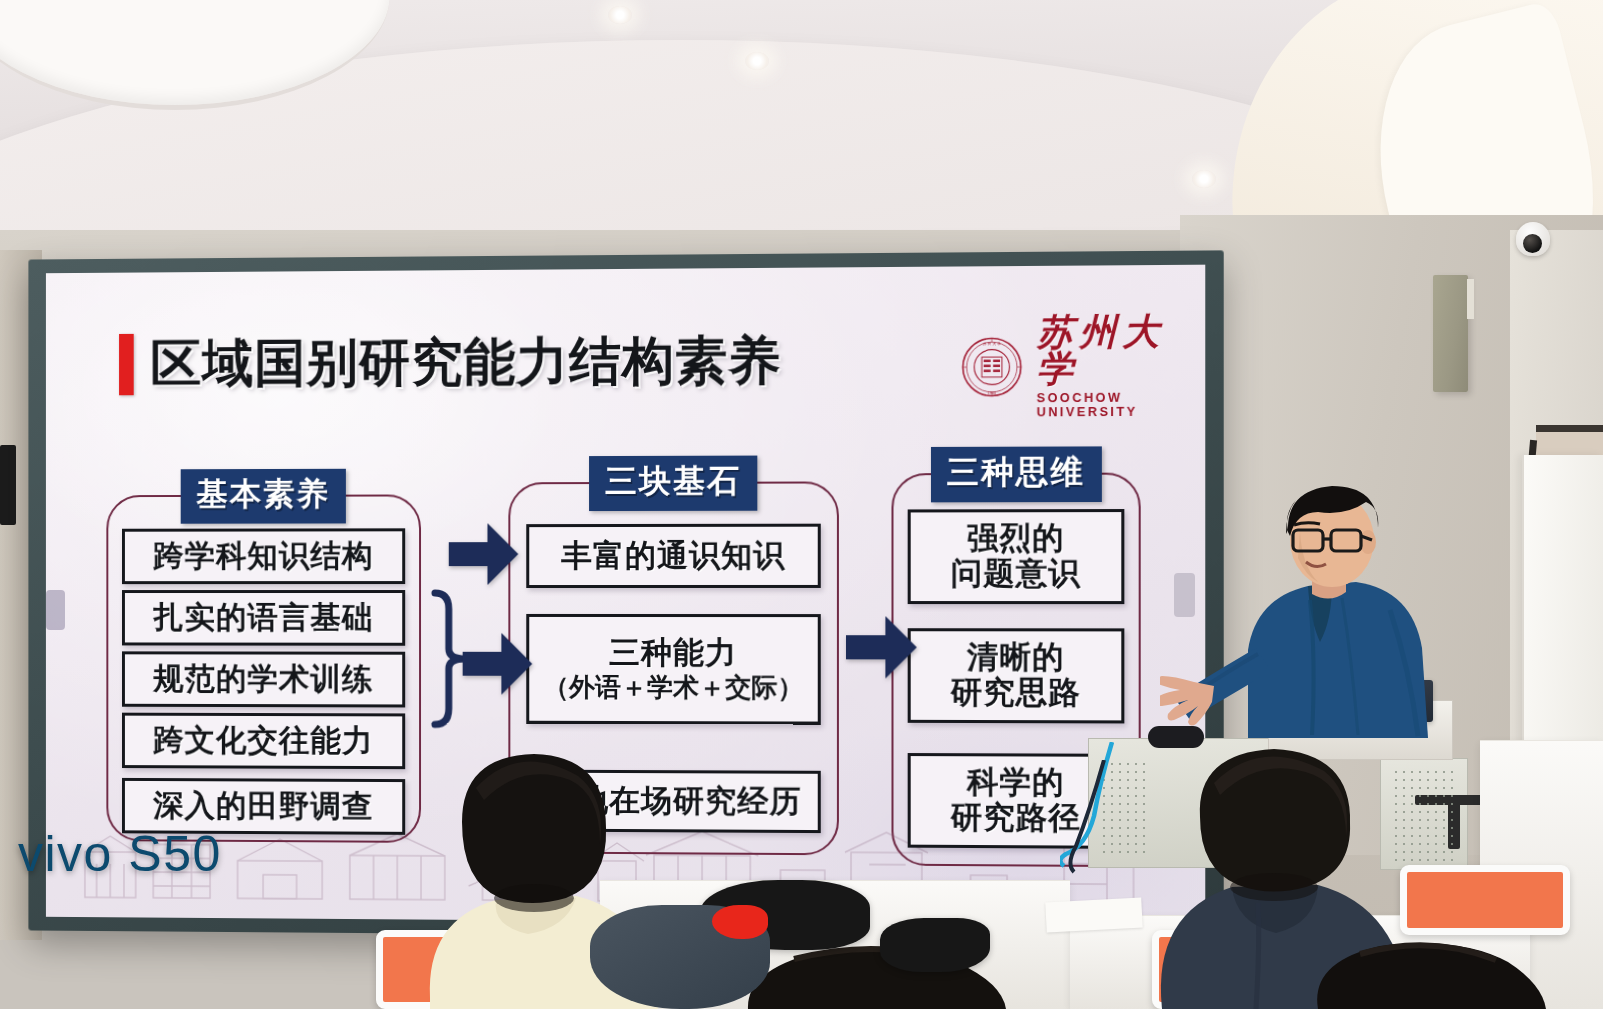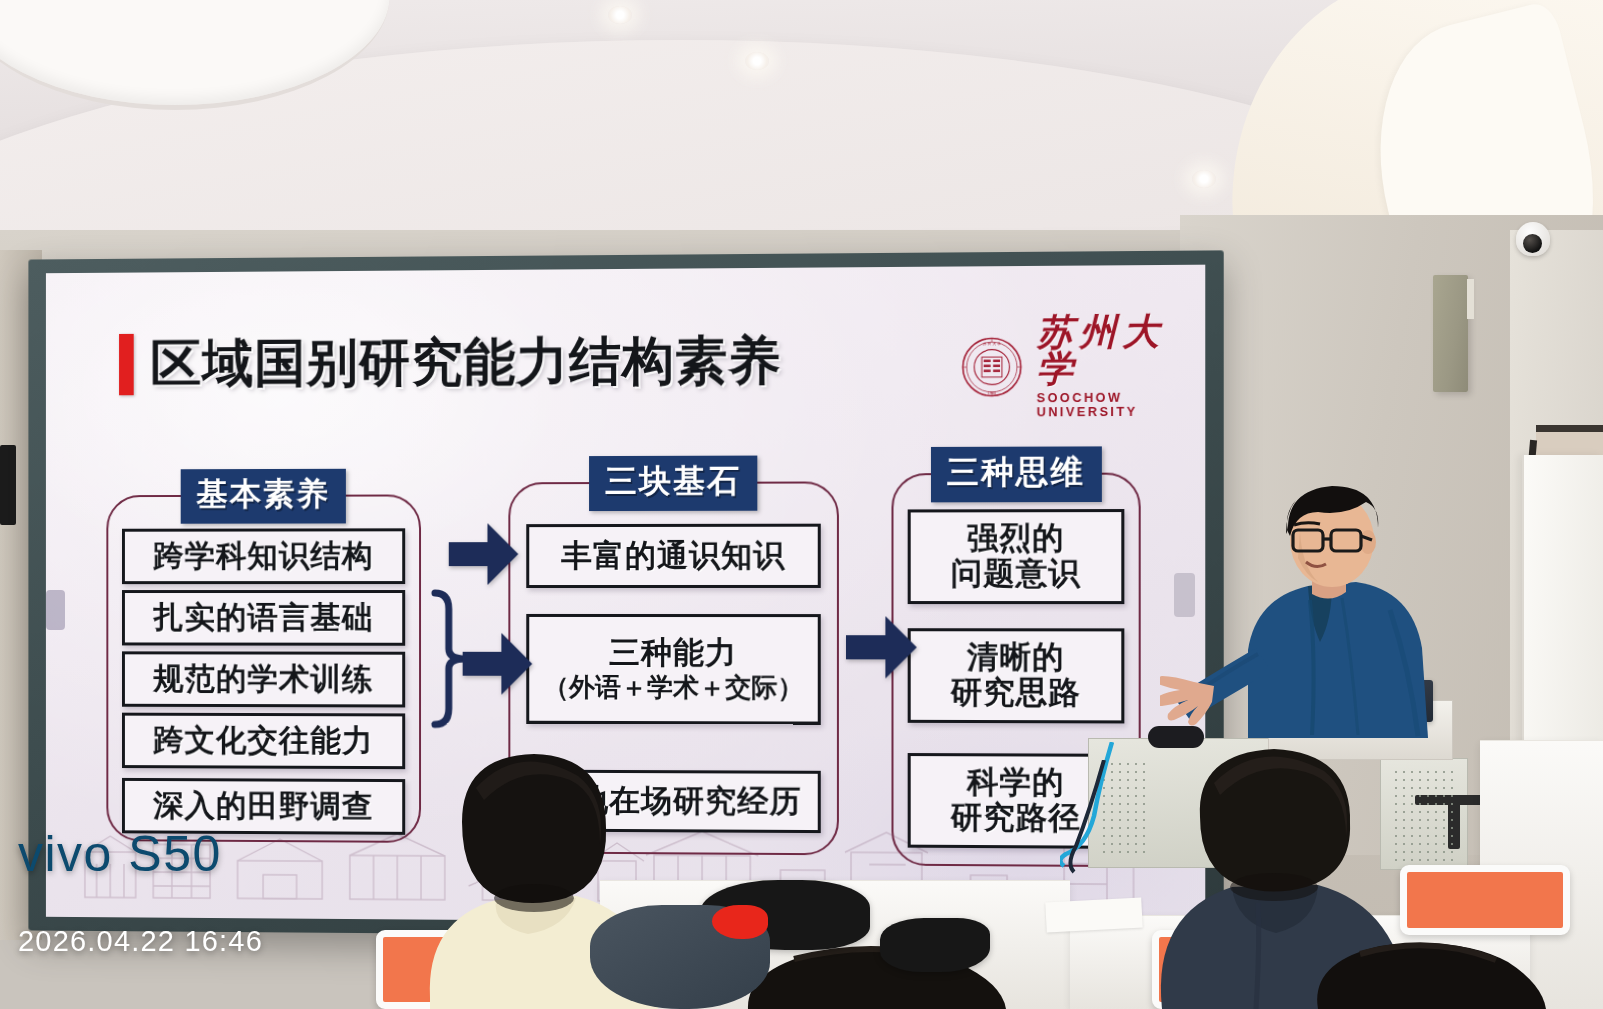--- a/index.html
+++ b/index.html
@@ -526,7 +526,6 @@
   <div style="position:absolute;left:1174px;top:573px;width:21px;height:44px;background:#c3bcca;border-radius:4px;opacity:.9;z-index:12;"></div>
 
   <div class="wm-brand">vivo S50</div>
-  <div class="wm-date">2026.04.22 16:46</div>
 
   <svg class="presenter" viewBox="0 0 330 330">
 

